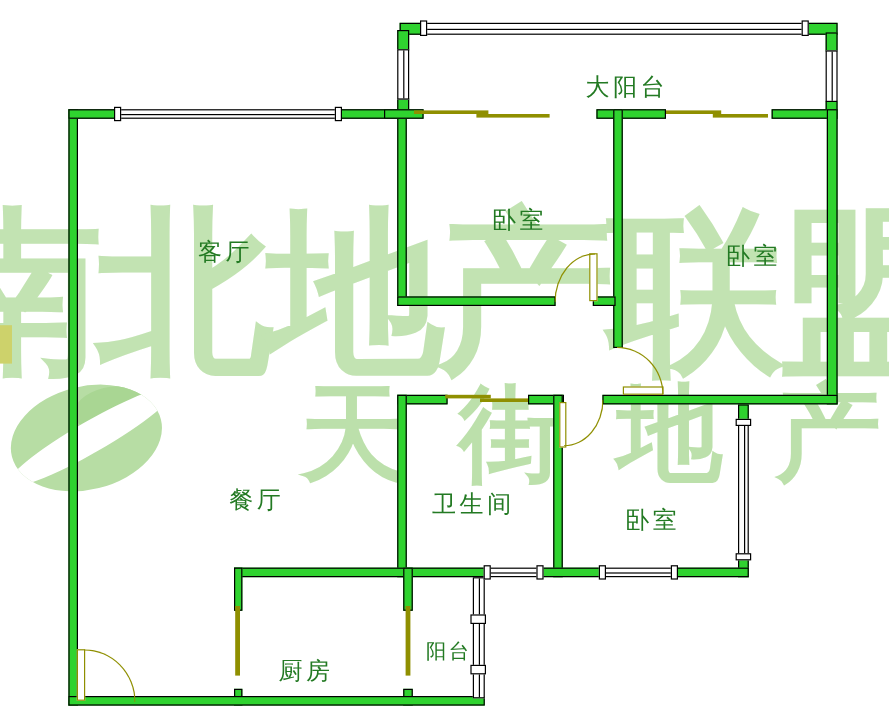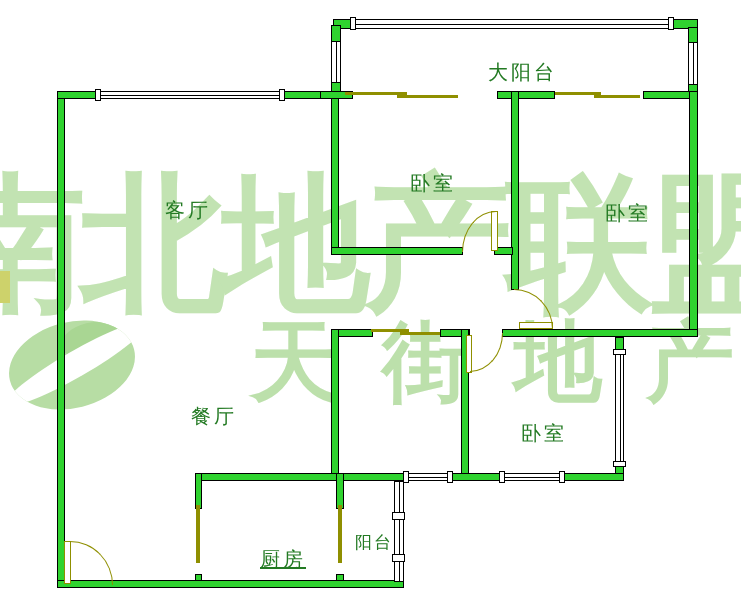--- a/index.html
+++ b/index.html
@@ -131,6 +131,7 @@
   <div class="lbl" style="left:605px;top:200px;">卧室</div>
   <div class="lbl" style="left:165px;top:197px;">客厅</div>
   <div class="lbl" style="left:167px;top:403px;margin-left:24px;">餐厅</div>
+  <div class="lbl" style="left:360px;top:407px;">卫生间</div>
   <div class="lbl" style="left:521px;top:420px;">卧室</div>
   <div class="lbl" style="left:260px;top:546px;text-decoration:underline;">厨房</div>
   <div class="lbl small" style="left:355px;top:531px;font-family:Liberation Mono, monospace;">阳台</div>

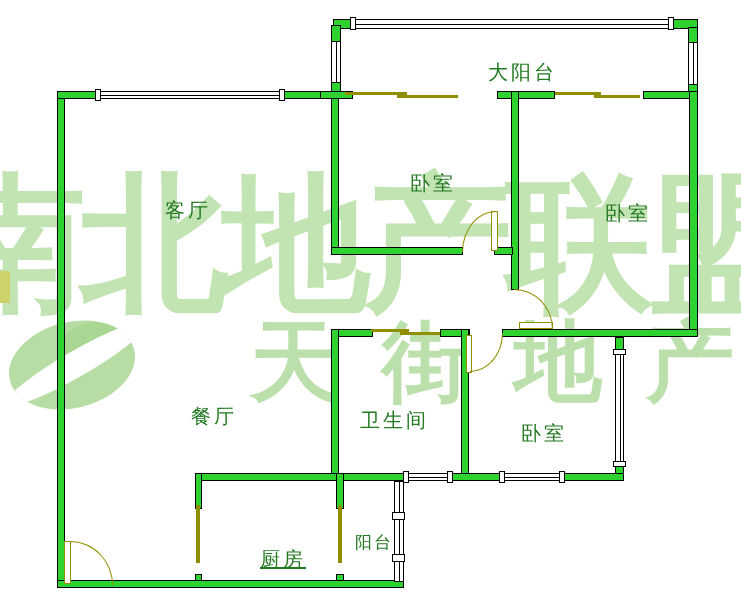--- a/index.html
+++ b/index.html
@@ -133,7 +133,7 @@
   <div class="lbl" style="left:167px;top:403px;margin-left:24px;">餐厅</div>
   <div class="lbl" style="left:360px;top:407px;">卫生间</div>
   <div class="lbl" style="left:521px;top:420px;">卧室</div>
-  <div class="lbl" style="left:260px;top:546px;text-decoration:underline;">厨房</div>
+  <div class="lbl" style="left:232px;top:546px;">厨房</div>
   <div class="lbl small" style="left:355px;top:531px;font-family:Liberation Mono, monospace;">阳台</div>
 
 </div>

